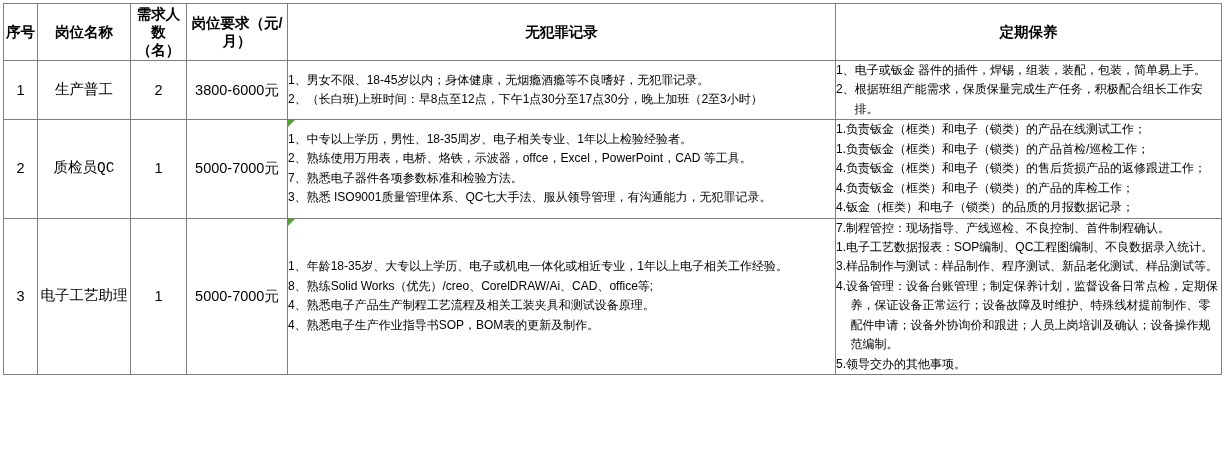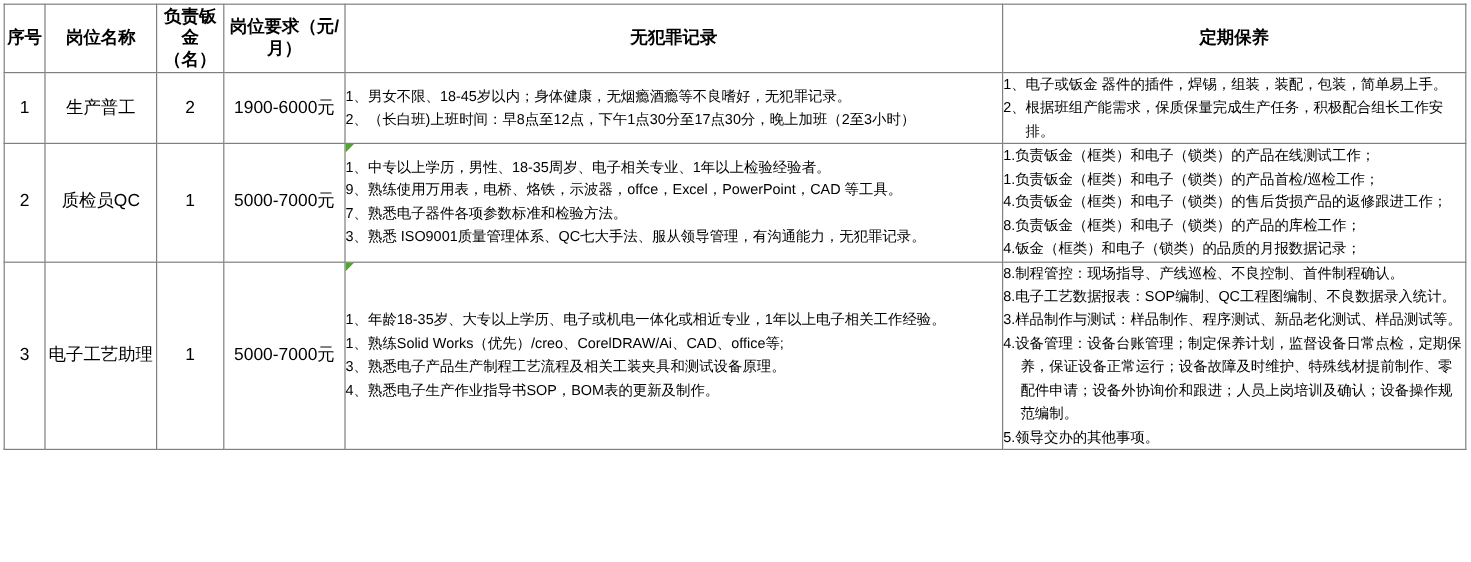--- a/index.html
+++ b/index.html
@@ -107,7 +107,7 @@
             <span class="hdr">岗位名称</span>
           </th>
         <th>
-            <span class="hdr">负责钣金（名）</span>
+            <span class="hdr">需求人数（名）</span>
           </th>
         <th>
             <span class="hdr">岗位要求（元/月）</span>

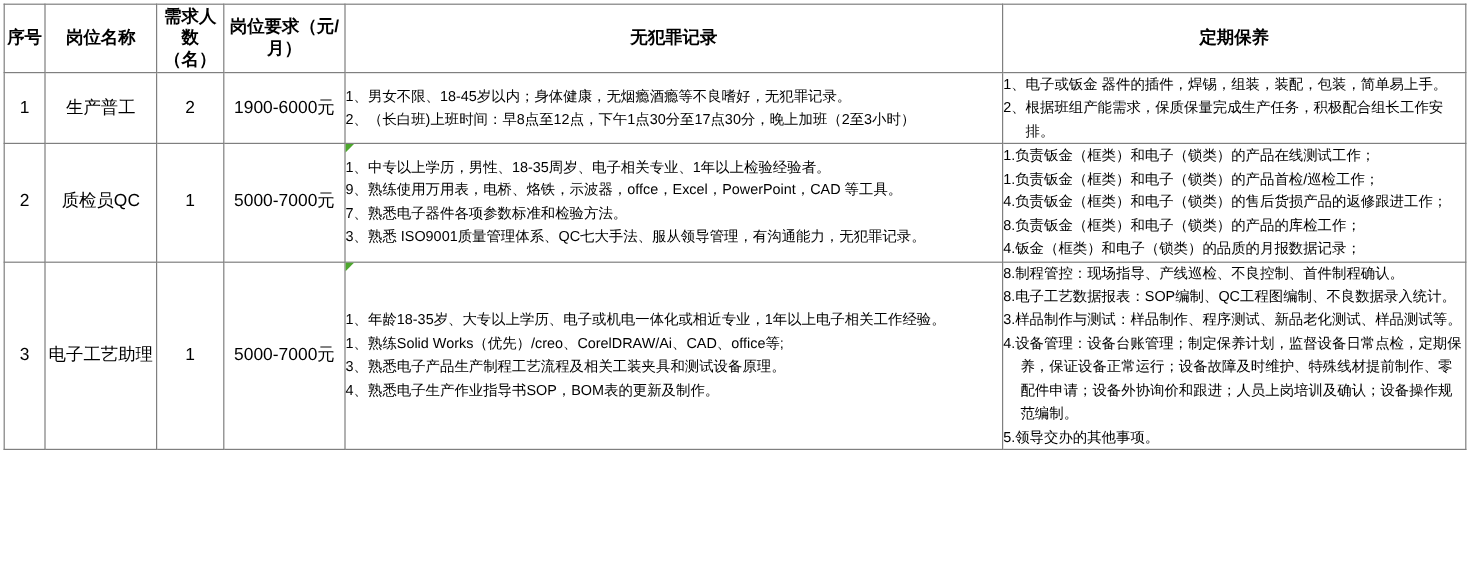--- a/index.html
+++ b/index.html
@@ -49,6 +49,7 @@
   }
   td.c-name {
     padding: 0 4px;
+    font-family: Liberation Mono, monospace;
   }
   td.c-req, td.c-duty {
     font-size: 12px;

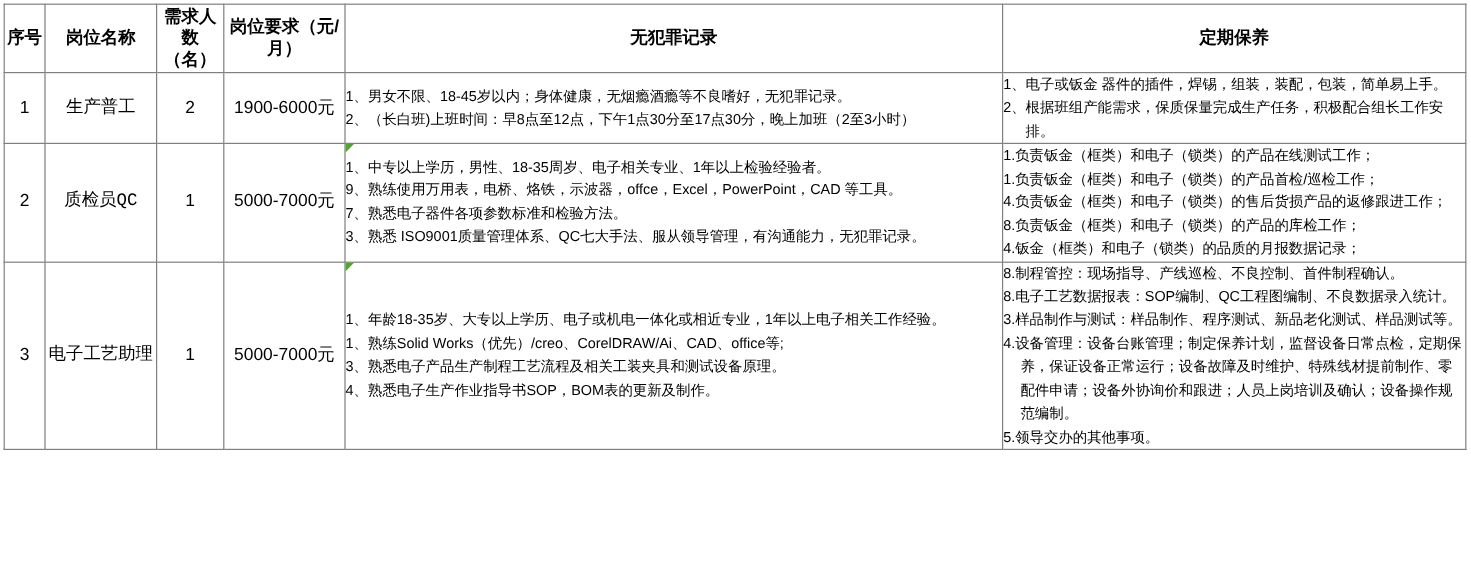--- a/index.html
+++ b/index.html
@@ -127,7 +127,7 @@
         <td class="c-idx">1</td>
         <td class="c-name">生产普工</td>
         <td class="c-num">2</td>
-        <td class="c-pay">1900-6000元</td>
+        <td class="c-pay">3800-6000元</td>
         <td class="c-req">
           <ol>
             <li>1、男女不限、18-45岁以内；身体健康，无烟瘾酒瘾等不良嗜好，无犯罪记录。</li>

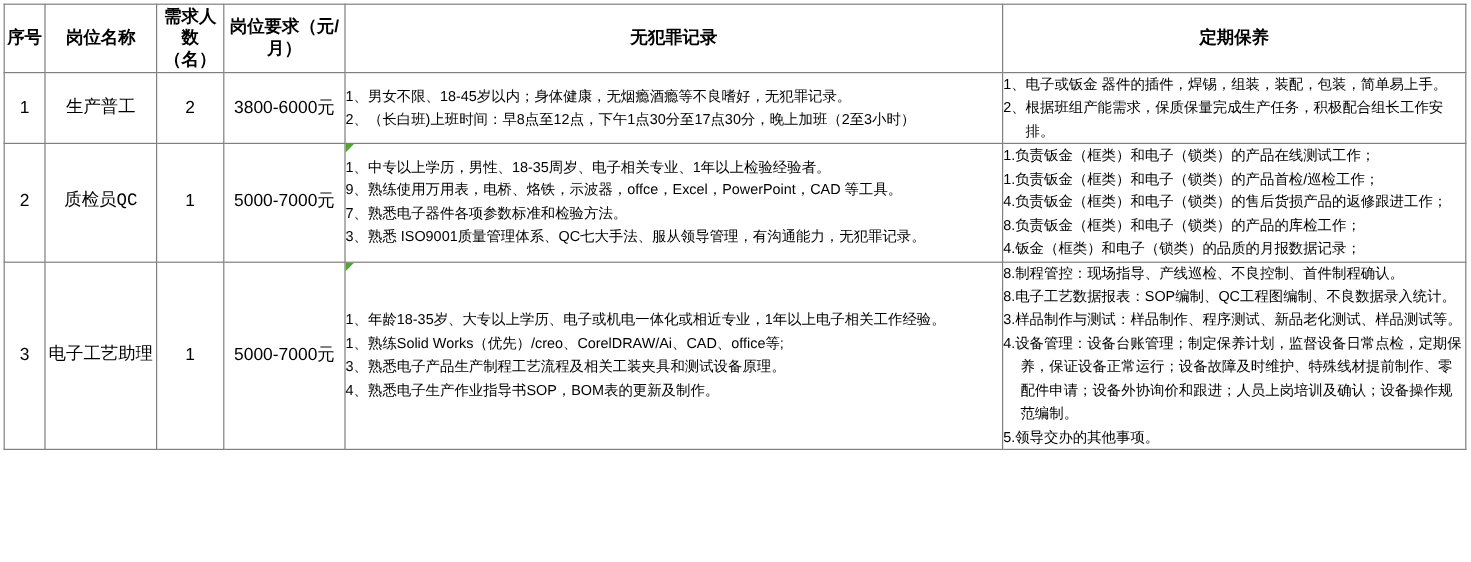--- a/index.html
+++ b/index.html
@@ -151,7 +151,7 @@
           <span class="green-tick"></span>
           <ol>
             <li>1、中专以上学历，男性、18-35周岁、电子相关专业、1年以上检验经验者。</li>
-            <li>9、熟练使用万用表，电桥、烙铁，示波器，offce，Excel，PowerPoint，CAD 等工具。</li>
+            <li>2、熟练使用万用表，电桥、烙铁，示波器，offce，Excel，PowerPoint，CAD 等工具。</li>
             <li>7、熟悉电子器件各项参数标准和检验方法。</li>
             <li>3、熟悉 ISO9001质量管理体系、QC七大手法、服从领导管理，有沟通能力，无犯罪记录。</li>
           </ol>

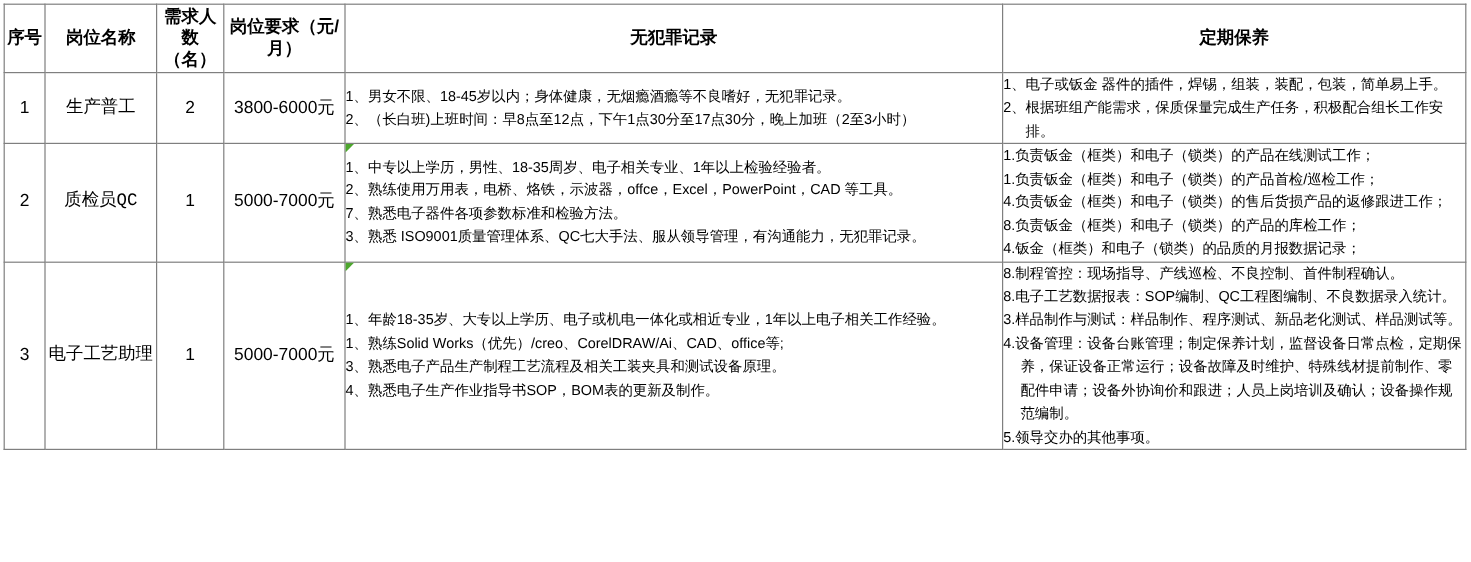--- a/index.html
+++ b/index.html
@@ -161,7 +161,7 @@
             <li class="tight">1.负责钣金（框类）和电子（锁类）的产品在线测试工作；</li>
             <li class="tight">1.负责钣金（框类）和电子（锁类）的产品首检/巡检工作；</li>
             <li class="tight">4.负责钣金（框类）和电子（锁类）的售后货损产品的返修跟进工作；</li>
-            <li class="tight">8.负责钣金（框类）和电子（锁类）的产品的库检工作；</li>
+            <li class="tight">4.负责钣金（框类）和电子（锁类）的产品的库检工作；</li>
             <li class="tight">4.钣金（框类）和电子（锁类）的品质的月报数据记录；</li>
           </ol>
         </td>

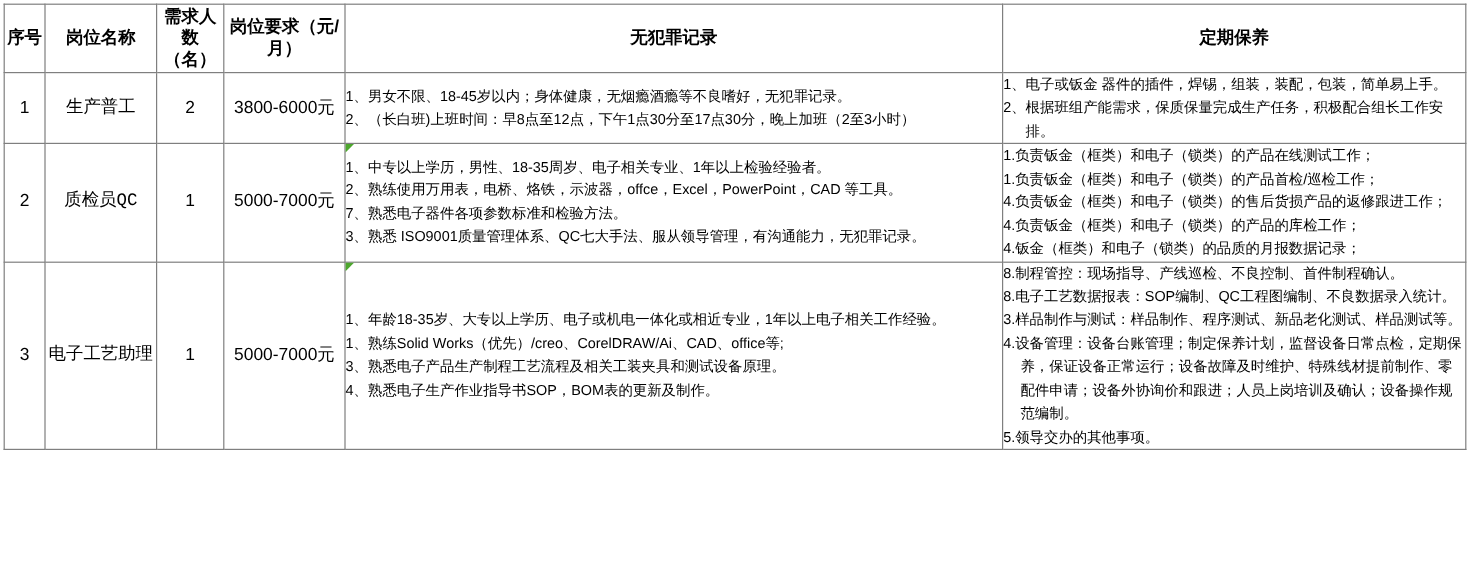--- a/index.html
+++ b/index.html
@@ -183,7 +183,7 @@
         </td>
         <td class="c-duty">
           <ol>
-            <li class="tight">8.制程管控：现场指导、产线巡检、不良控制、首件制程确认。</li>
+            <li class="tight">7.制程管控：现场指导、产线巡检、不良控制、首件制程确认。</li>
             <li class="tight">8.电子工艺数据报表：SOP编制、QC工程图编制、不良数据录入统计。</li>
             <li class="tight">3.样品制作与测试：样品制作、程序测试、新品老化测试、样品测试等。</li>
             <li class="tight">4.设备管理：设备台账管理；制定保养计划，监督设备日常点检，定期保养，保证设备正常运行；设备故障及时维护、特殊线材提前制作、零配件申请；设备外协询价和跟进；人员上岗培训及确认；设备操作规范编制。</li>

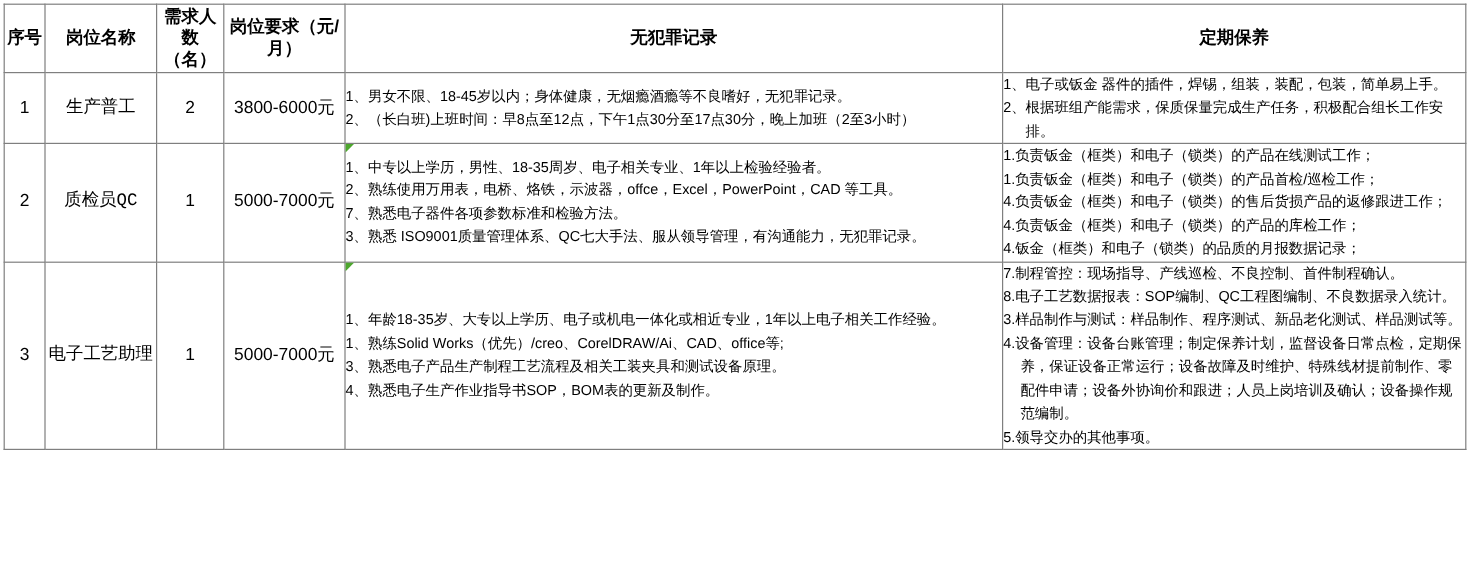--- a/index.html
+++ b/index.html
@@ -184,7 +184,7 @@
         <td class="c-duty">
           <ol>
             <li class="tight">7.制程管控：现场指导、产线巡检、不良控制、首件制程确认。</li>
-            <li class="tight">8.电子工艺数据报表：SOP编制、QC工程图编制、不良数据录入统计。</li>
+            <li class="tight">1.电子工艺数据报表：SOP编制、QC工程图编制、不良数据录入统计。</li>
             <li class="tight">3.样品制作与测试：样品制作、程序测试、新品老化测试、样品测试等。</li>
             <li class="tight">4.设备管理：设备台账管理；制定保养计划，监督设备日常点检，定期保养，保证设备正常运行；设备故障及时维护、特殊线材提前制作、零配件申请；设备外协询价和跟进；人员上岗培训及确认；设备操作规范编制。</li>
             <li class="tight">5.领导交办的其他事项。</li>

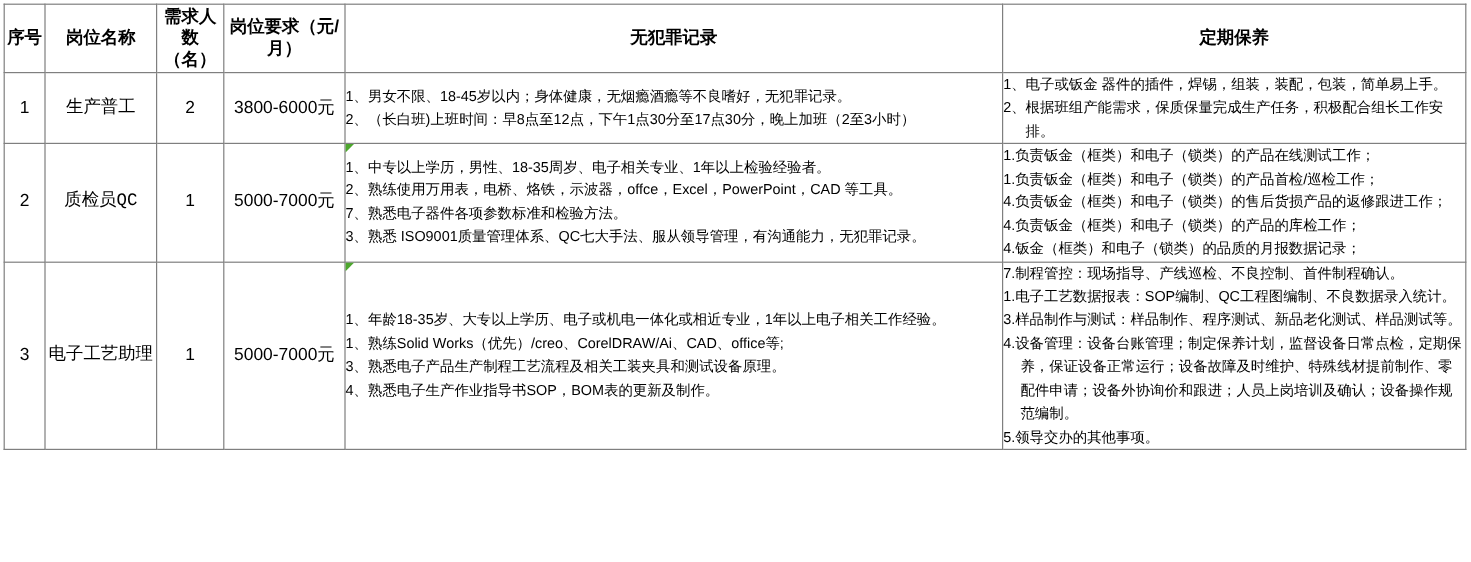--- a/index.html
+++ b/index.html
@@ -176,7 +176,7 @@
           <span class="green-tick"></span>
           <ol>
             <li>1、年龄18-35岁、大专以上学历、电子或机电一体化或相近专业，1年以上电子相关工作经验。</li>
-            <li>1、熟练Solid Works（优先）/creo、CorelDRAW/Ai、CAD、office等;</li>
+            <li>8、熟练Solid Works（优先）/creo、CorelDRAW/Ai、CAD、office等;</li>
             <li>3、熟悉电子产品生产制程工艺流程及相关工装夹具和测试设备原理。</li>
             <li>4、熟悉电子生产作业指导书SOP，BOM表的更新及制作。</li>
           </ol>

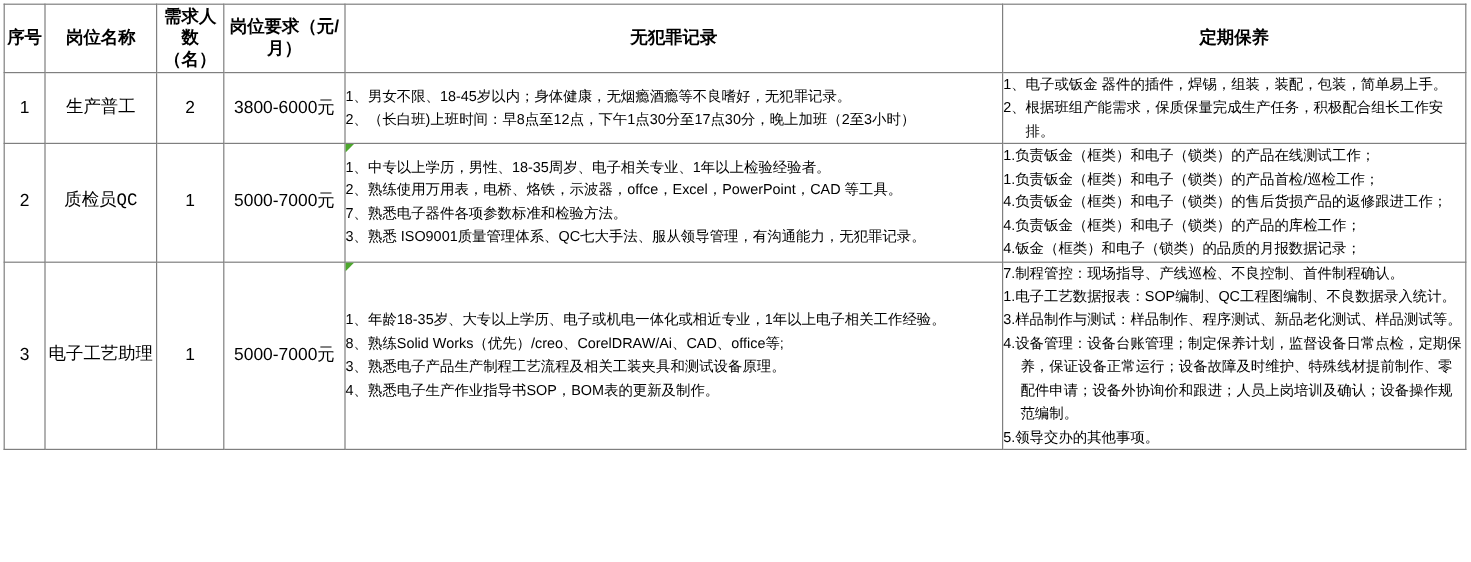--- a/index.html
+++ b/index.html
@@ -177,7 +177,7 @@
           <ol>
             <li>1、年龄18-35岁、大专以上学历、电子或机电一体化或相近专业，1年以上电子相关工作经验。</li>
             <li>8、熟练Solid Works（优先）/creo、CorelDRAW/Ai、CAD、office等;</li>
-            <li>3、熟悉电子产品生产制程工艺流程及相关工装夹具和测试设备原理。</li>
+            <li>4、熟悉电子产品生产制程工艺流程及相关工装夹具和测试设备原理。</li>
             <li>4、熟悉电子生产作业指导书SOP，BOM表的更新及制作。</li>
           </ol>
         </td>

